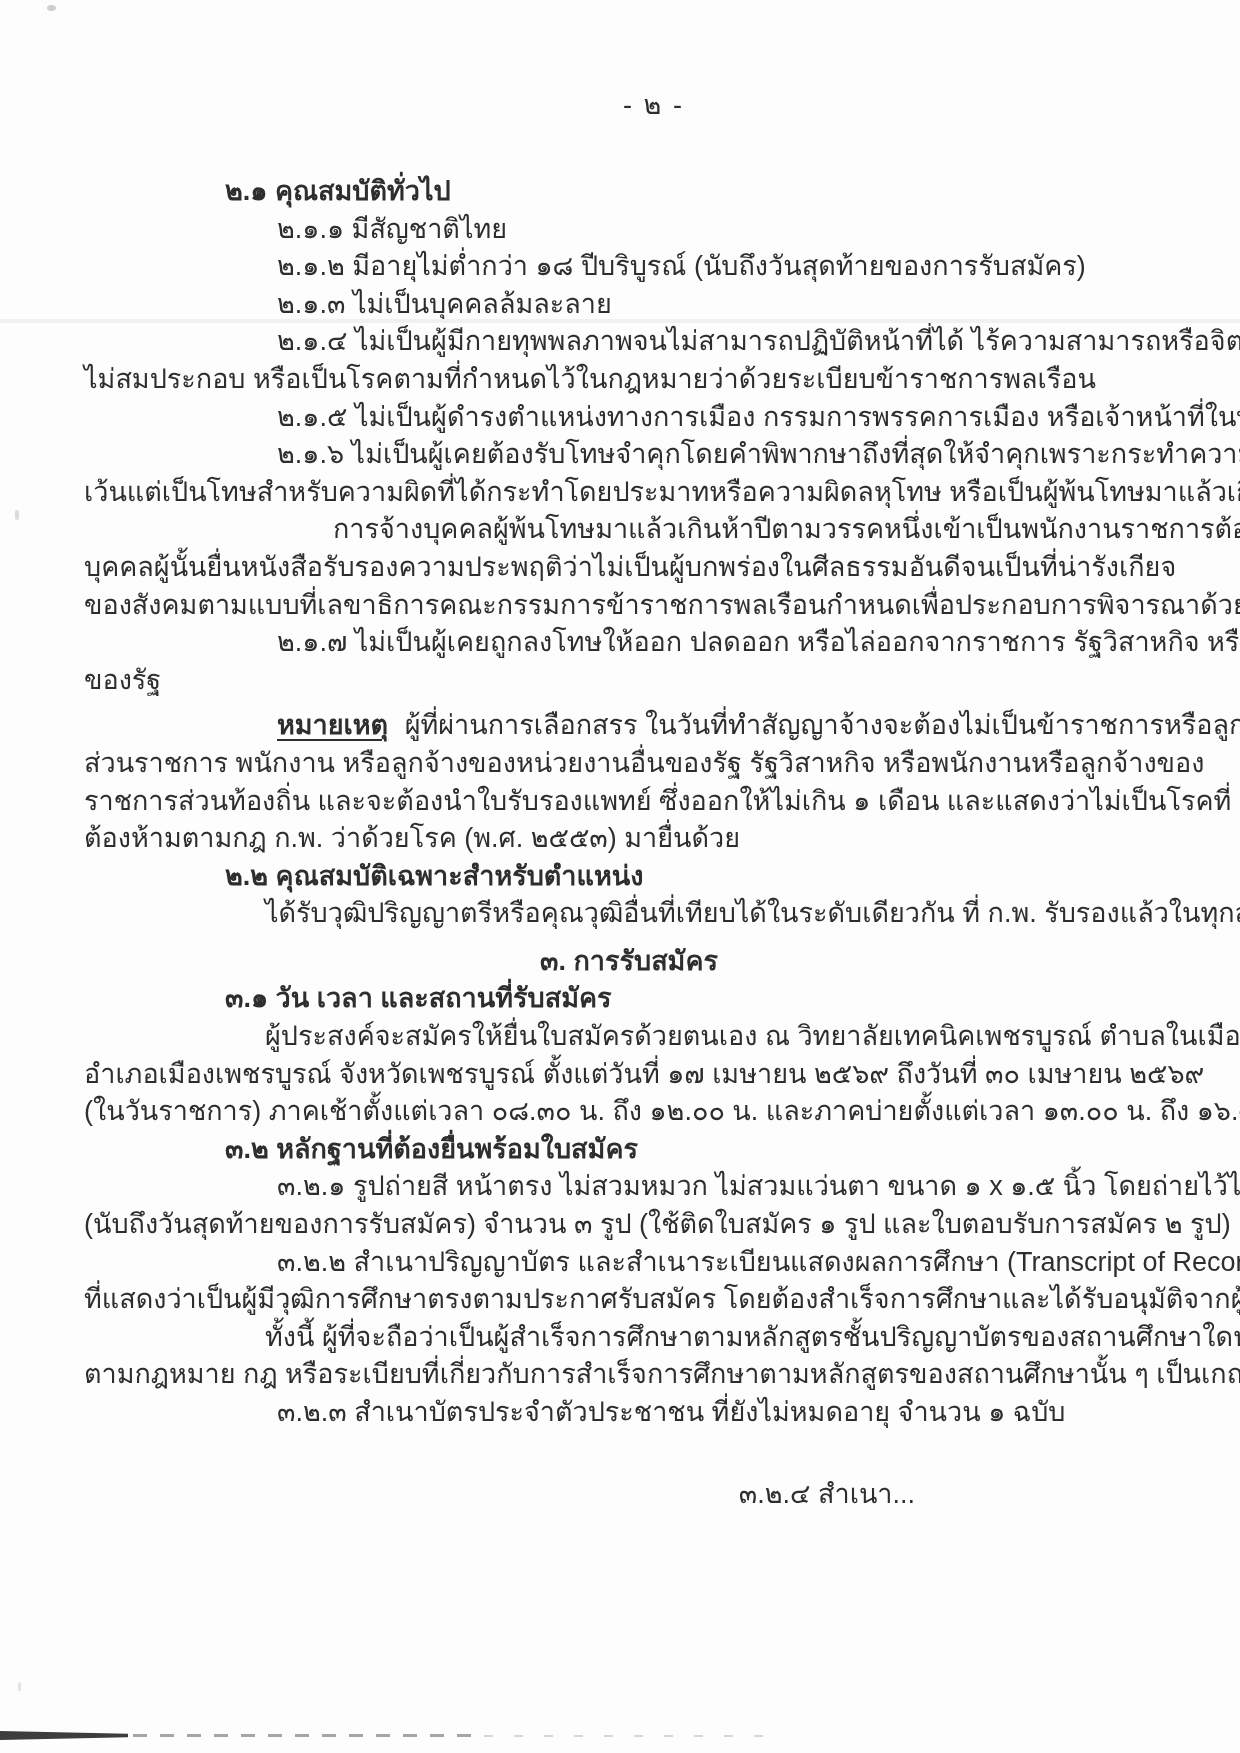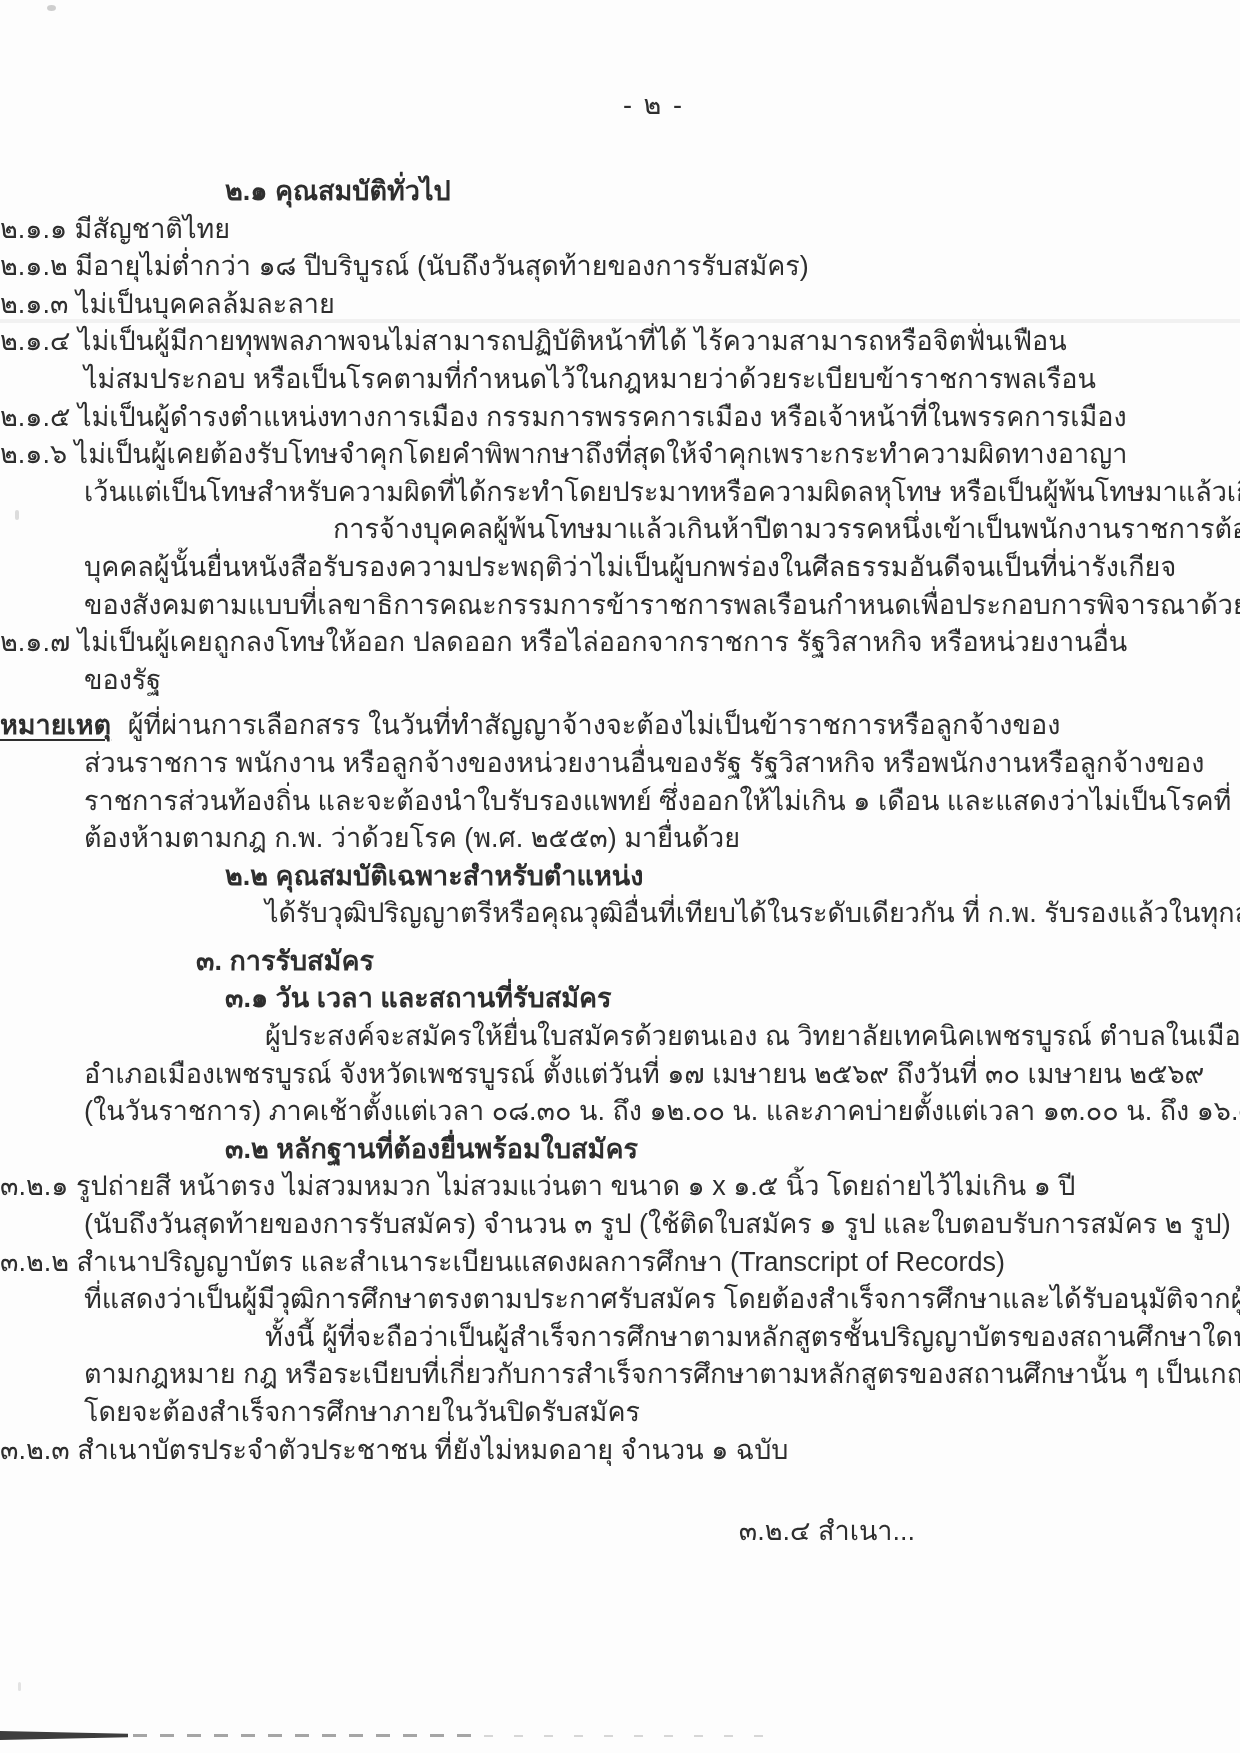--- a/index.html
+++ b/index.html
@@ -44,7 +44,7 @@
   .ind-sec  { padding-left: 196px; }  
   .ind-h    { padding-left: 225px; }  
   .ind-para { padding-left: 265px; }  
-  .ind-item { }  
+  .ind-item { padding-left: 277px; }  
   .ind-deep { padding-left: 333px; }  
   .mt8  { margin-top: 8px; }
   .mt10 { margin-top: 10px; }

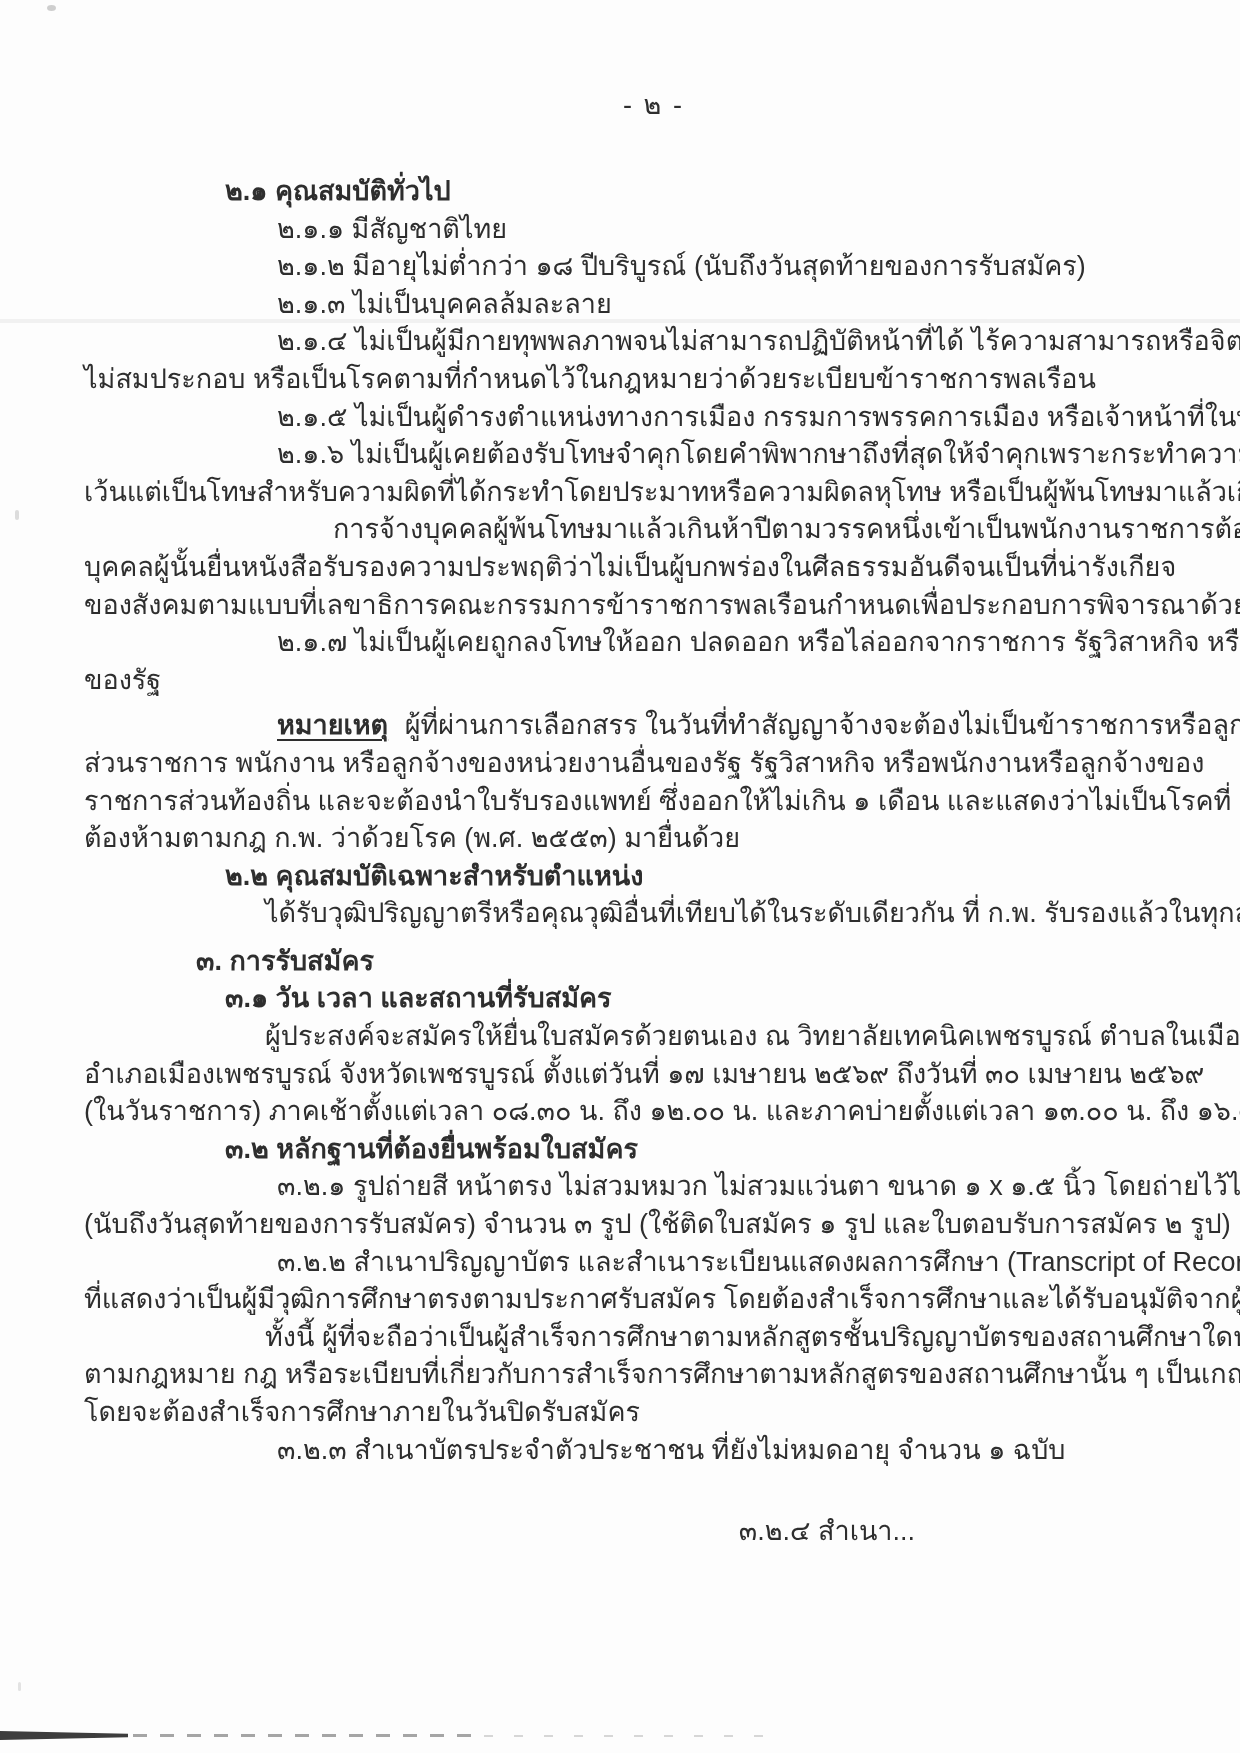--- a/index.html
+++ b/index.html
@@ -47,7 +47,7 @@
   .ind-item { padding-left: 277px; }  
   .ind-deep { padding-left: 333px; }  
   .mt8  { margin-top: 8px; }
-  .mt10 { margin-top: 10px; }
+  .mt10 { margin-top: 10px; text-align: center; }
   .catchword {
     margin-top: 44px;
     text-align: right;

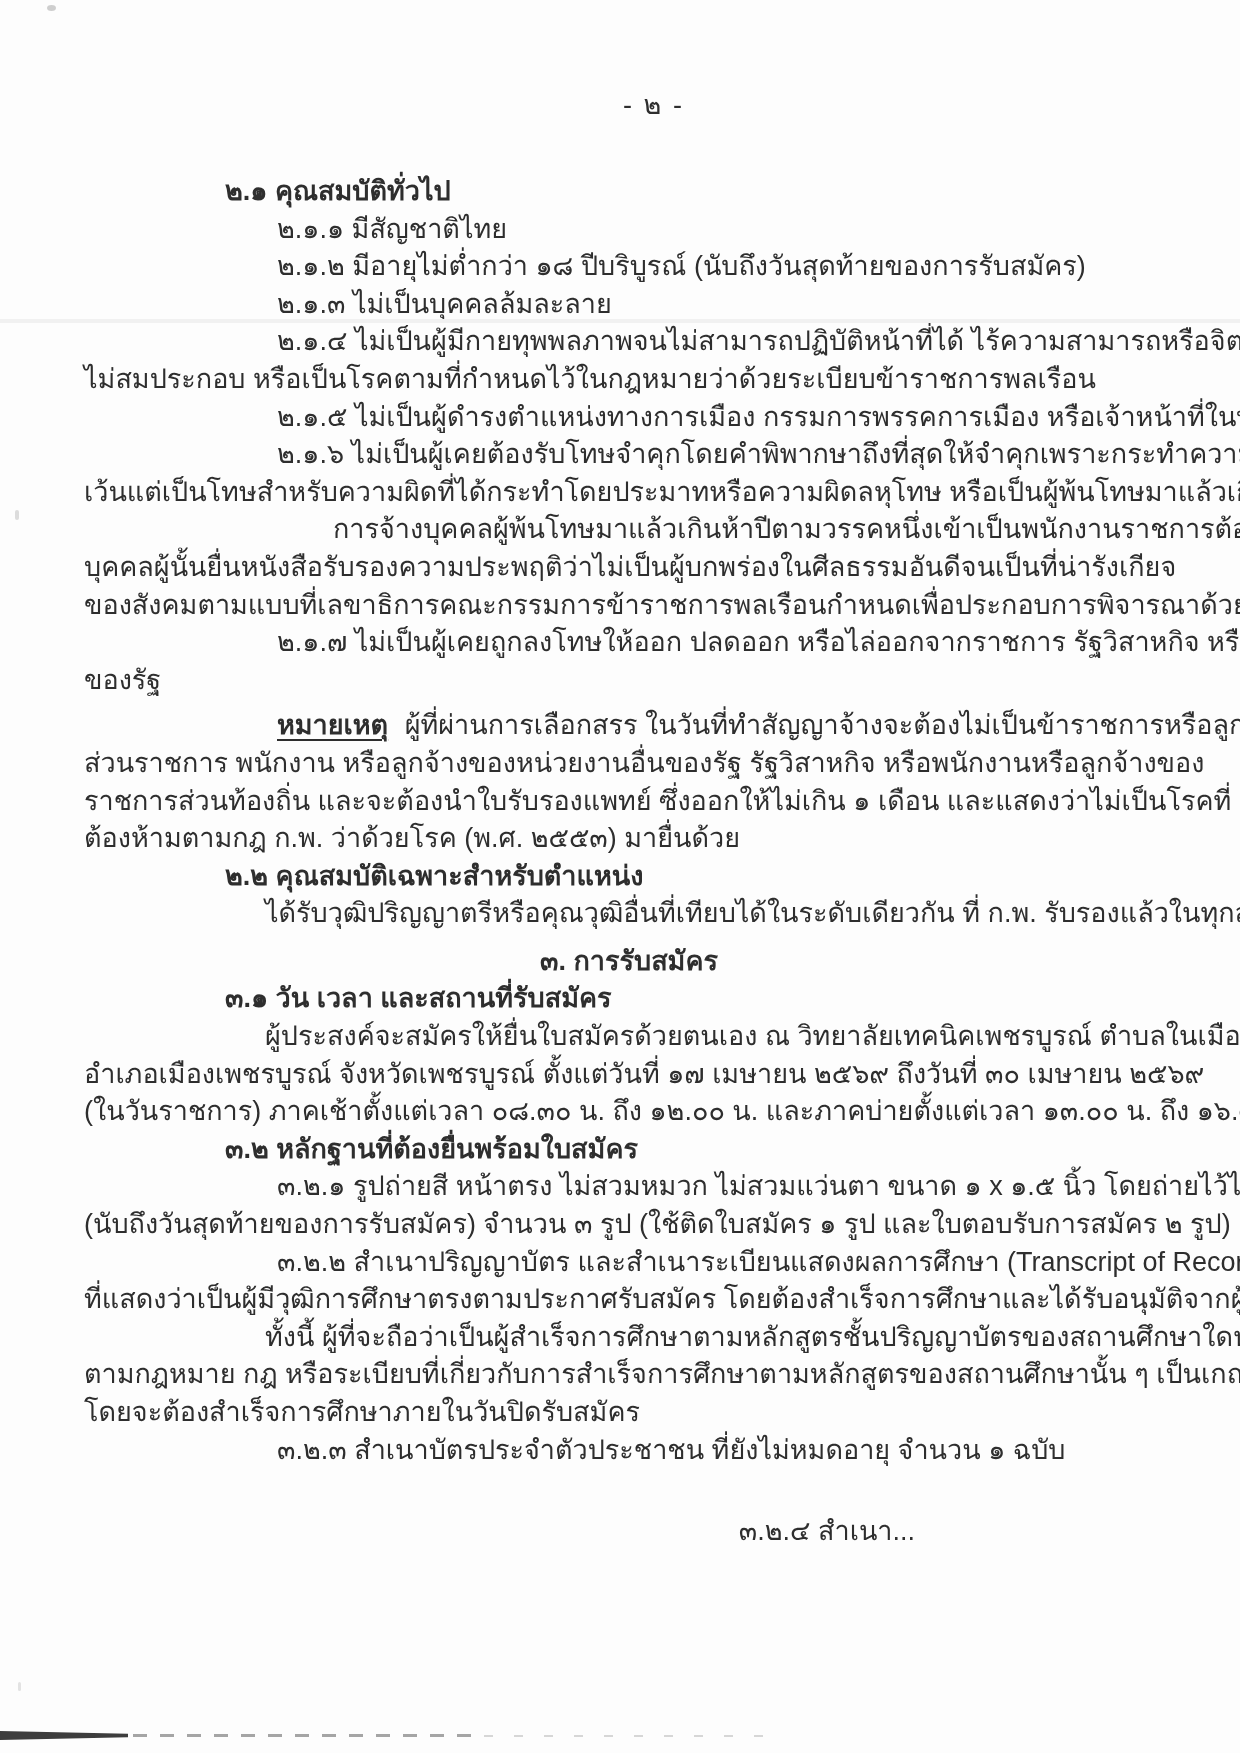--- a/index.html
+++ b/index.html
@@ -135,7 +135,6 @@
   <div class="line ind-cont">ที่แสดงว่าเป็นผู้มีวุฒิการศึกษาตรงตามประกาศรับสมัคร โดยต้องสำเร็จการศึกษาและได้รับอนุมัติจากผู้มี</div>
   <div class="line ind-para">ทั้งนี้ ผู้ที่จะถือว่าเป็นผู้สำเร็จการศึกษาตามหลักสูตรชั้นปริญญาบัตรของสถานศึกษาใดนั้น จะถือ</div>
   <div class="line ind-cont">ตามกฎหมาย กฎ หรือระเบียบที่เกี่ยวกับการสำเร็จการศึกษาตามหลักสูตรของสถานศึกษานั้น ๆ เป็นเกณฑ์</div>
-  <div class="line ind-cont">โดยจะต้องสำเร็จการศึกษาภายในวันปิดรับสมัคร</div>
   <div class="line ind-item">๓.๒.๓ สำเนาบัตรประจำตัวประชาชน ที่ยังไม่หมดอายุ จำนวน ๑ ฉบับ</div>
 
   <div class="line catchword">๓.๒.๔ สำเนา...</div>

